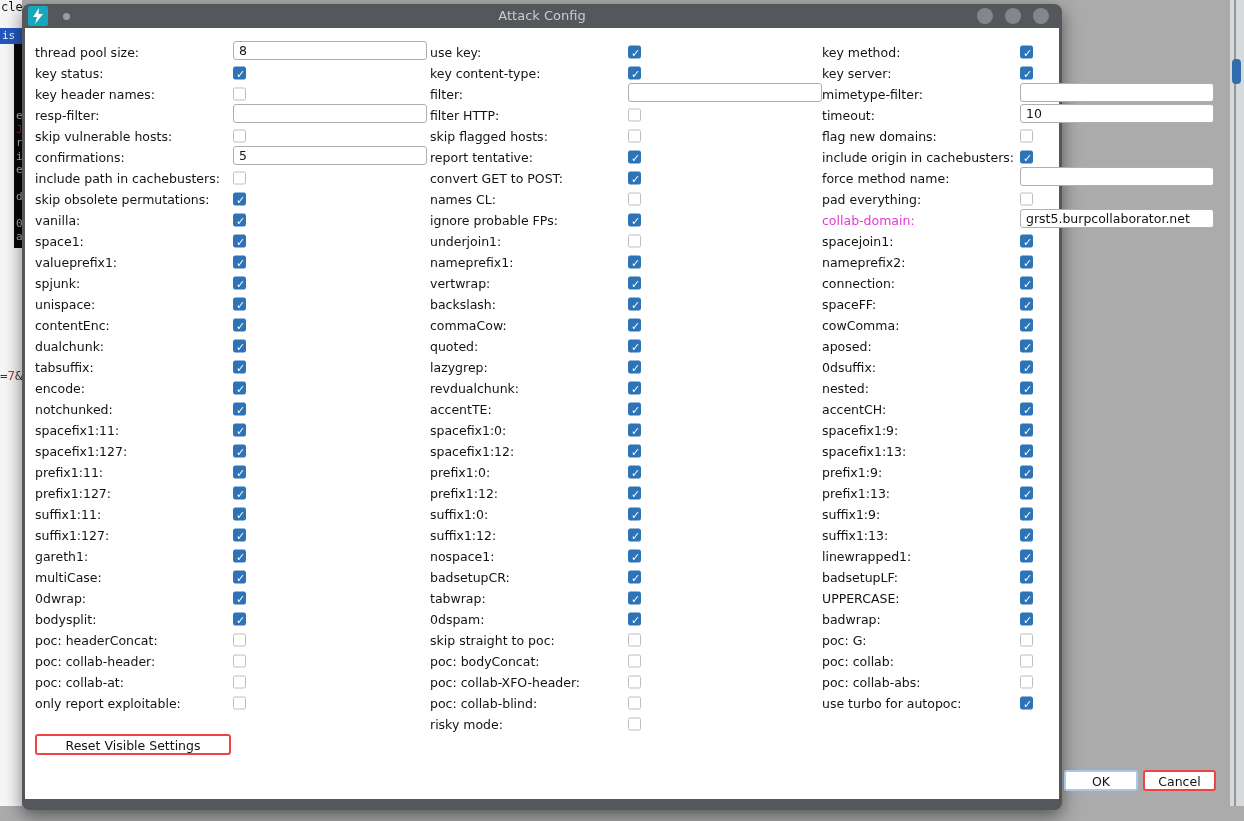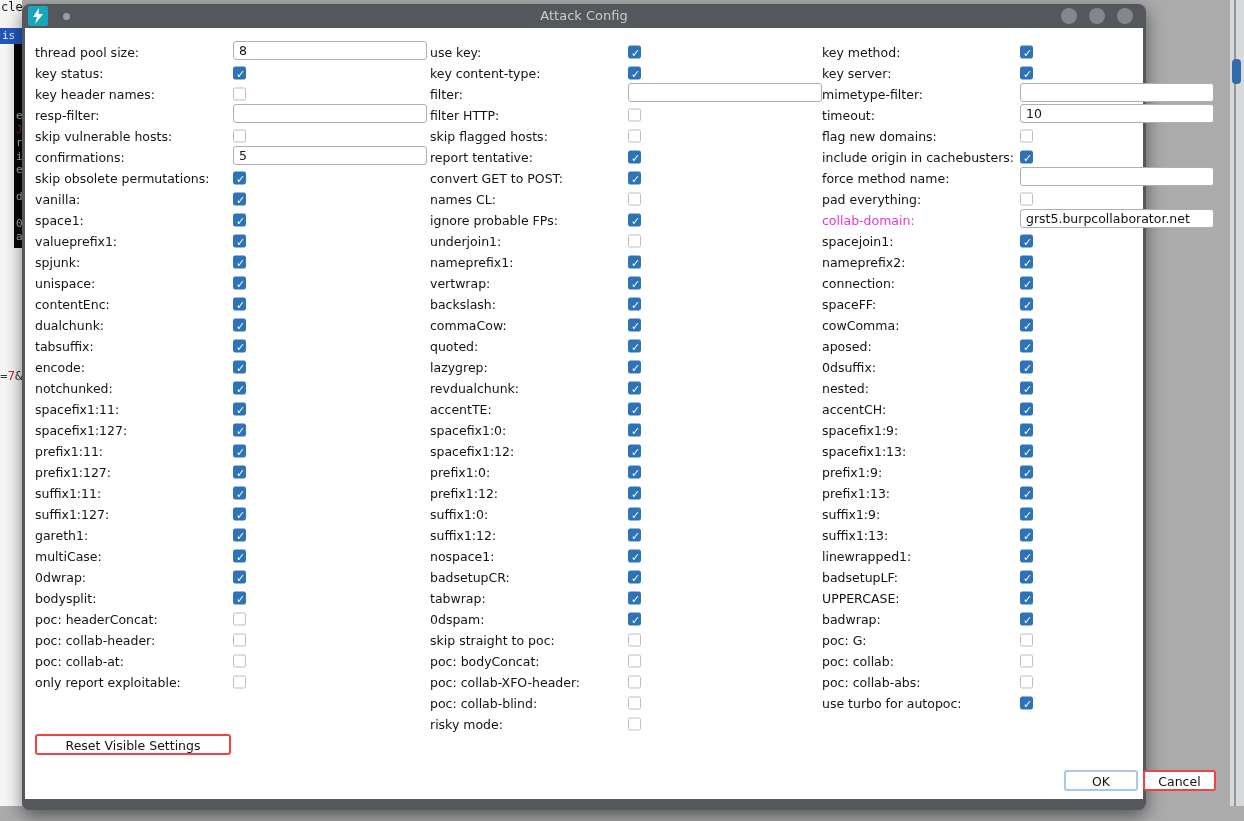--- a/index.html
+++ b/index.html
@@ -24,7 +24,7 @@
 
   
   .dialog {
-    position:absolute; left:22px; top:4px; width:1124px; height:806px;
+    position:absolute; left:22px; top:4px; width:1040px; height:806px;
     background:#54575c; border-radius:8px;
     box-shadow:0 6px 18px rgba(0,0,0,.5);
   }

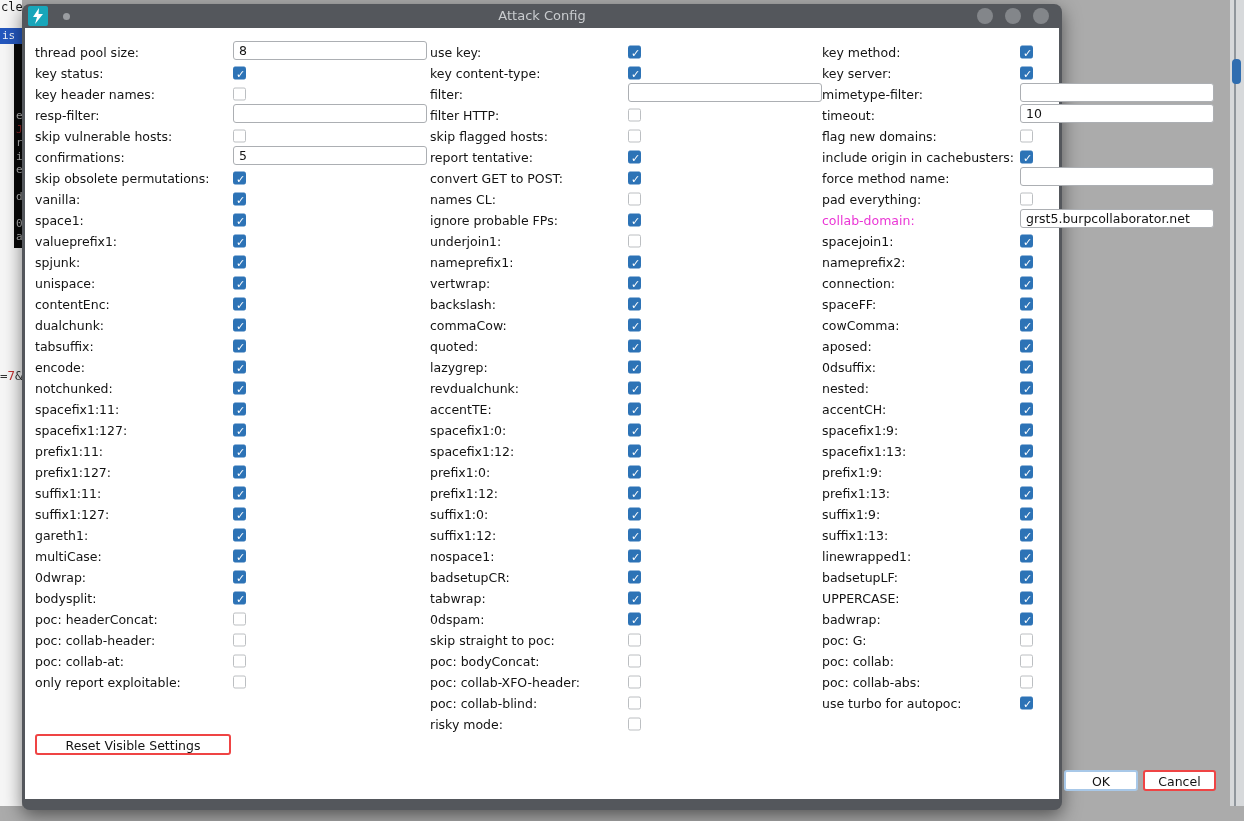--- a/index.html
+++ b/index.html
@@ -146,6 +146,10 @@
           <input type="text" class="text-input" value="5" style="">
         </div>
         <div class="form-row">
+          <span class="row-label">include path in cachebusters:</span>
+          <span class="checkbox"></span>
+        </div>
+        <div class="form-row">
           <span class="row-label">skip obsolete permutations:</span>
           <span class="checkbox checked">
             <span class="check-glyph">✓</span>

